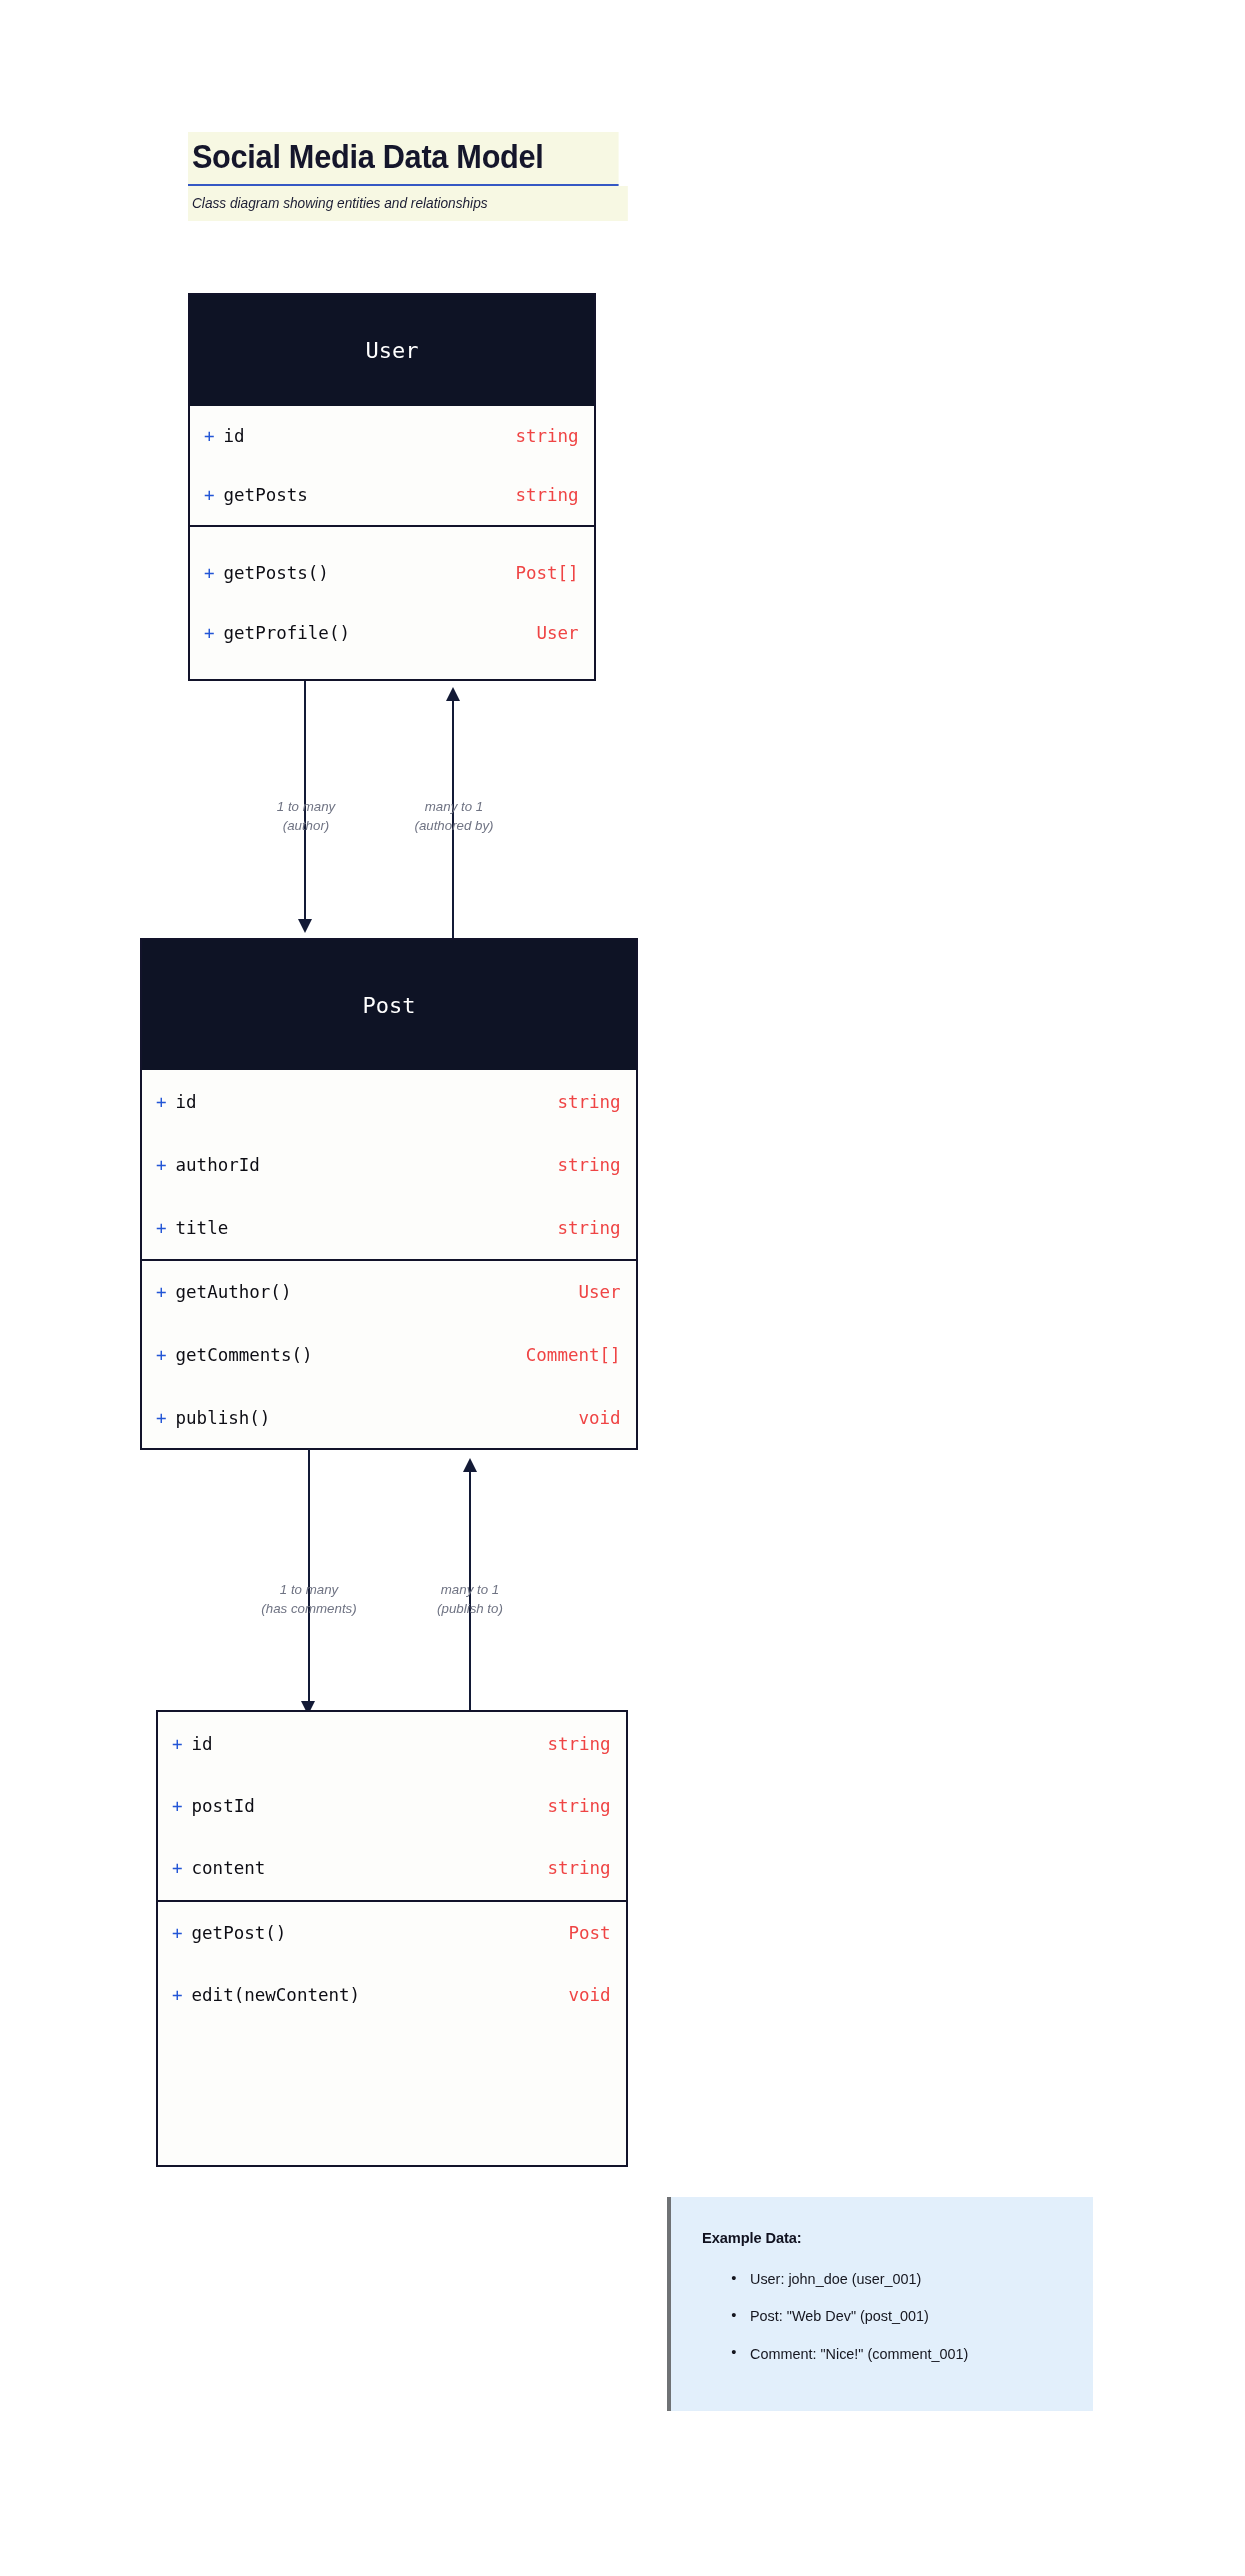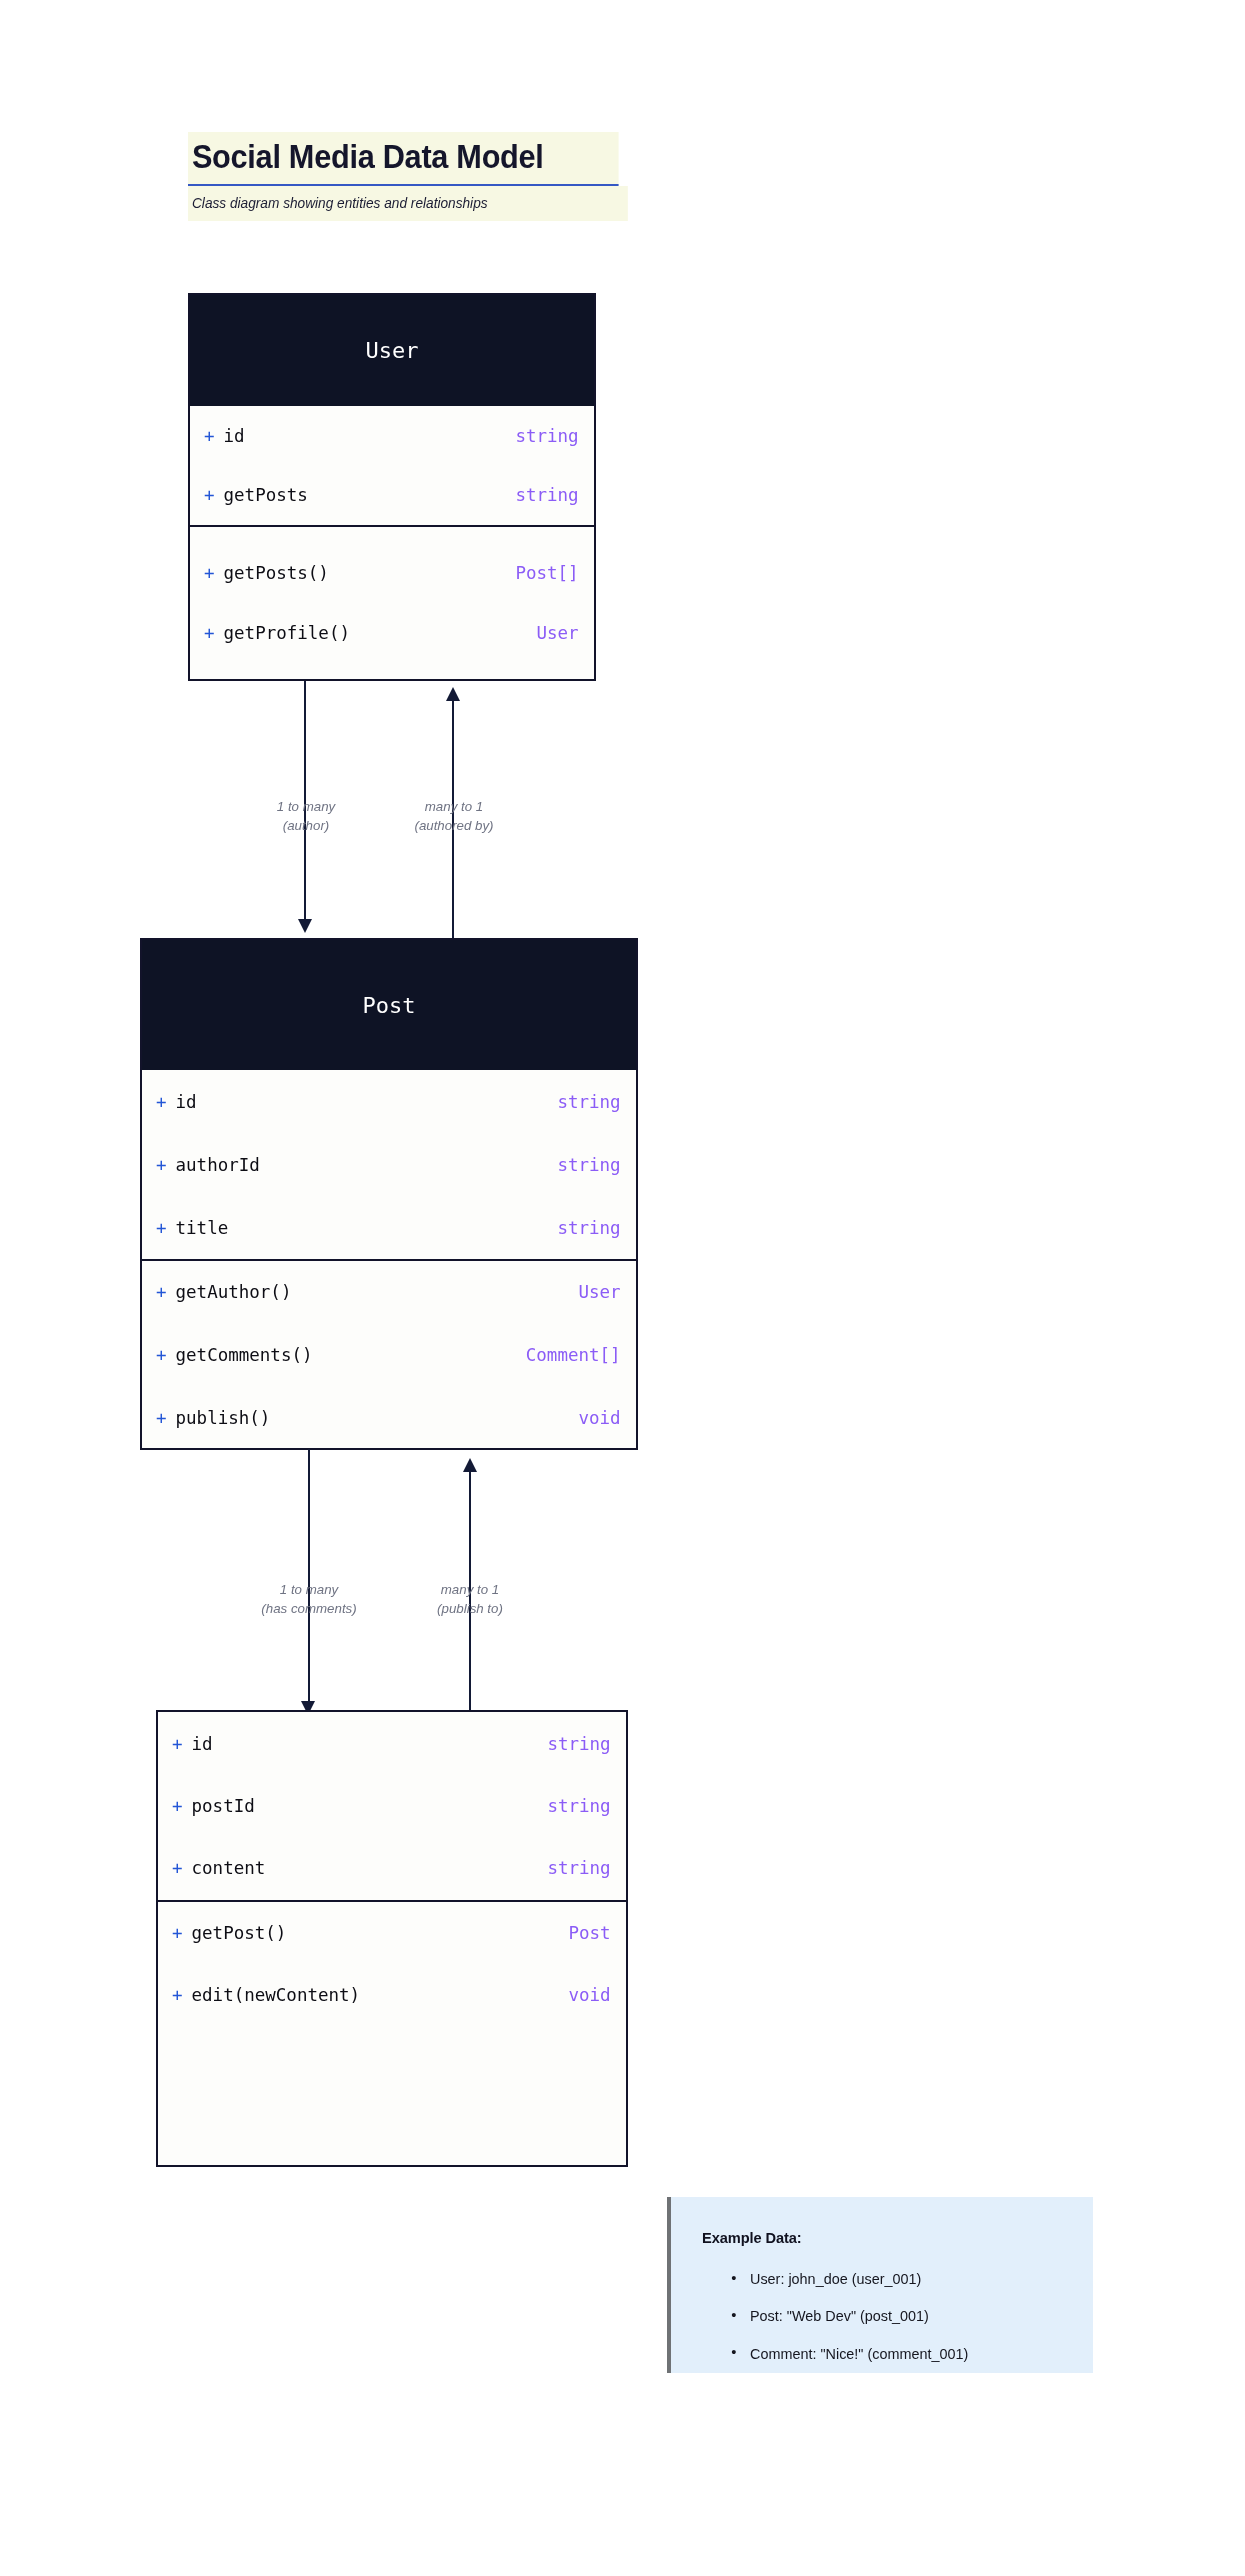--- a/index.html
+++ b/index.html
@@ -94,7 +94,7 @@
   }
   .uml-spacer { flex: 1 1 auto; }
   .uml-type {
-    color: #8b5cf6;
+    color: #ef4444;
   }
 
   

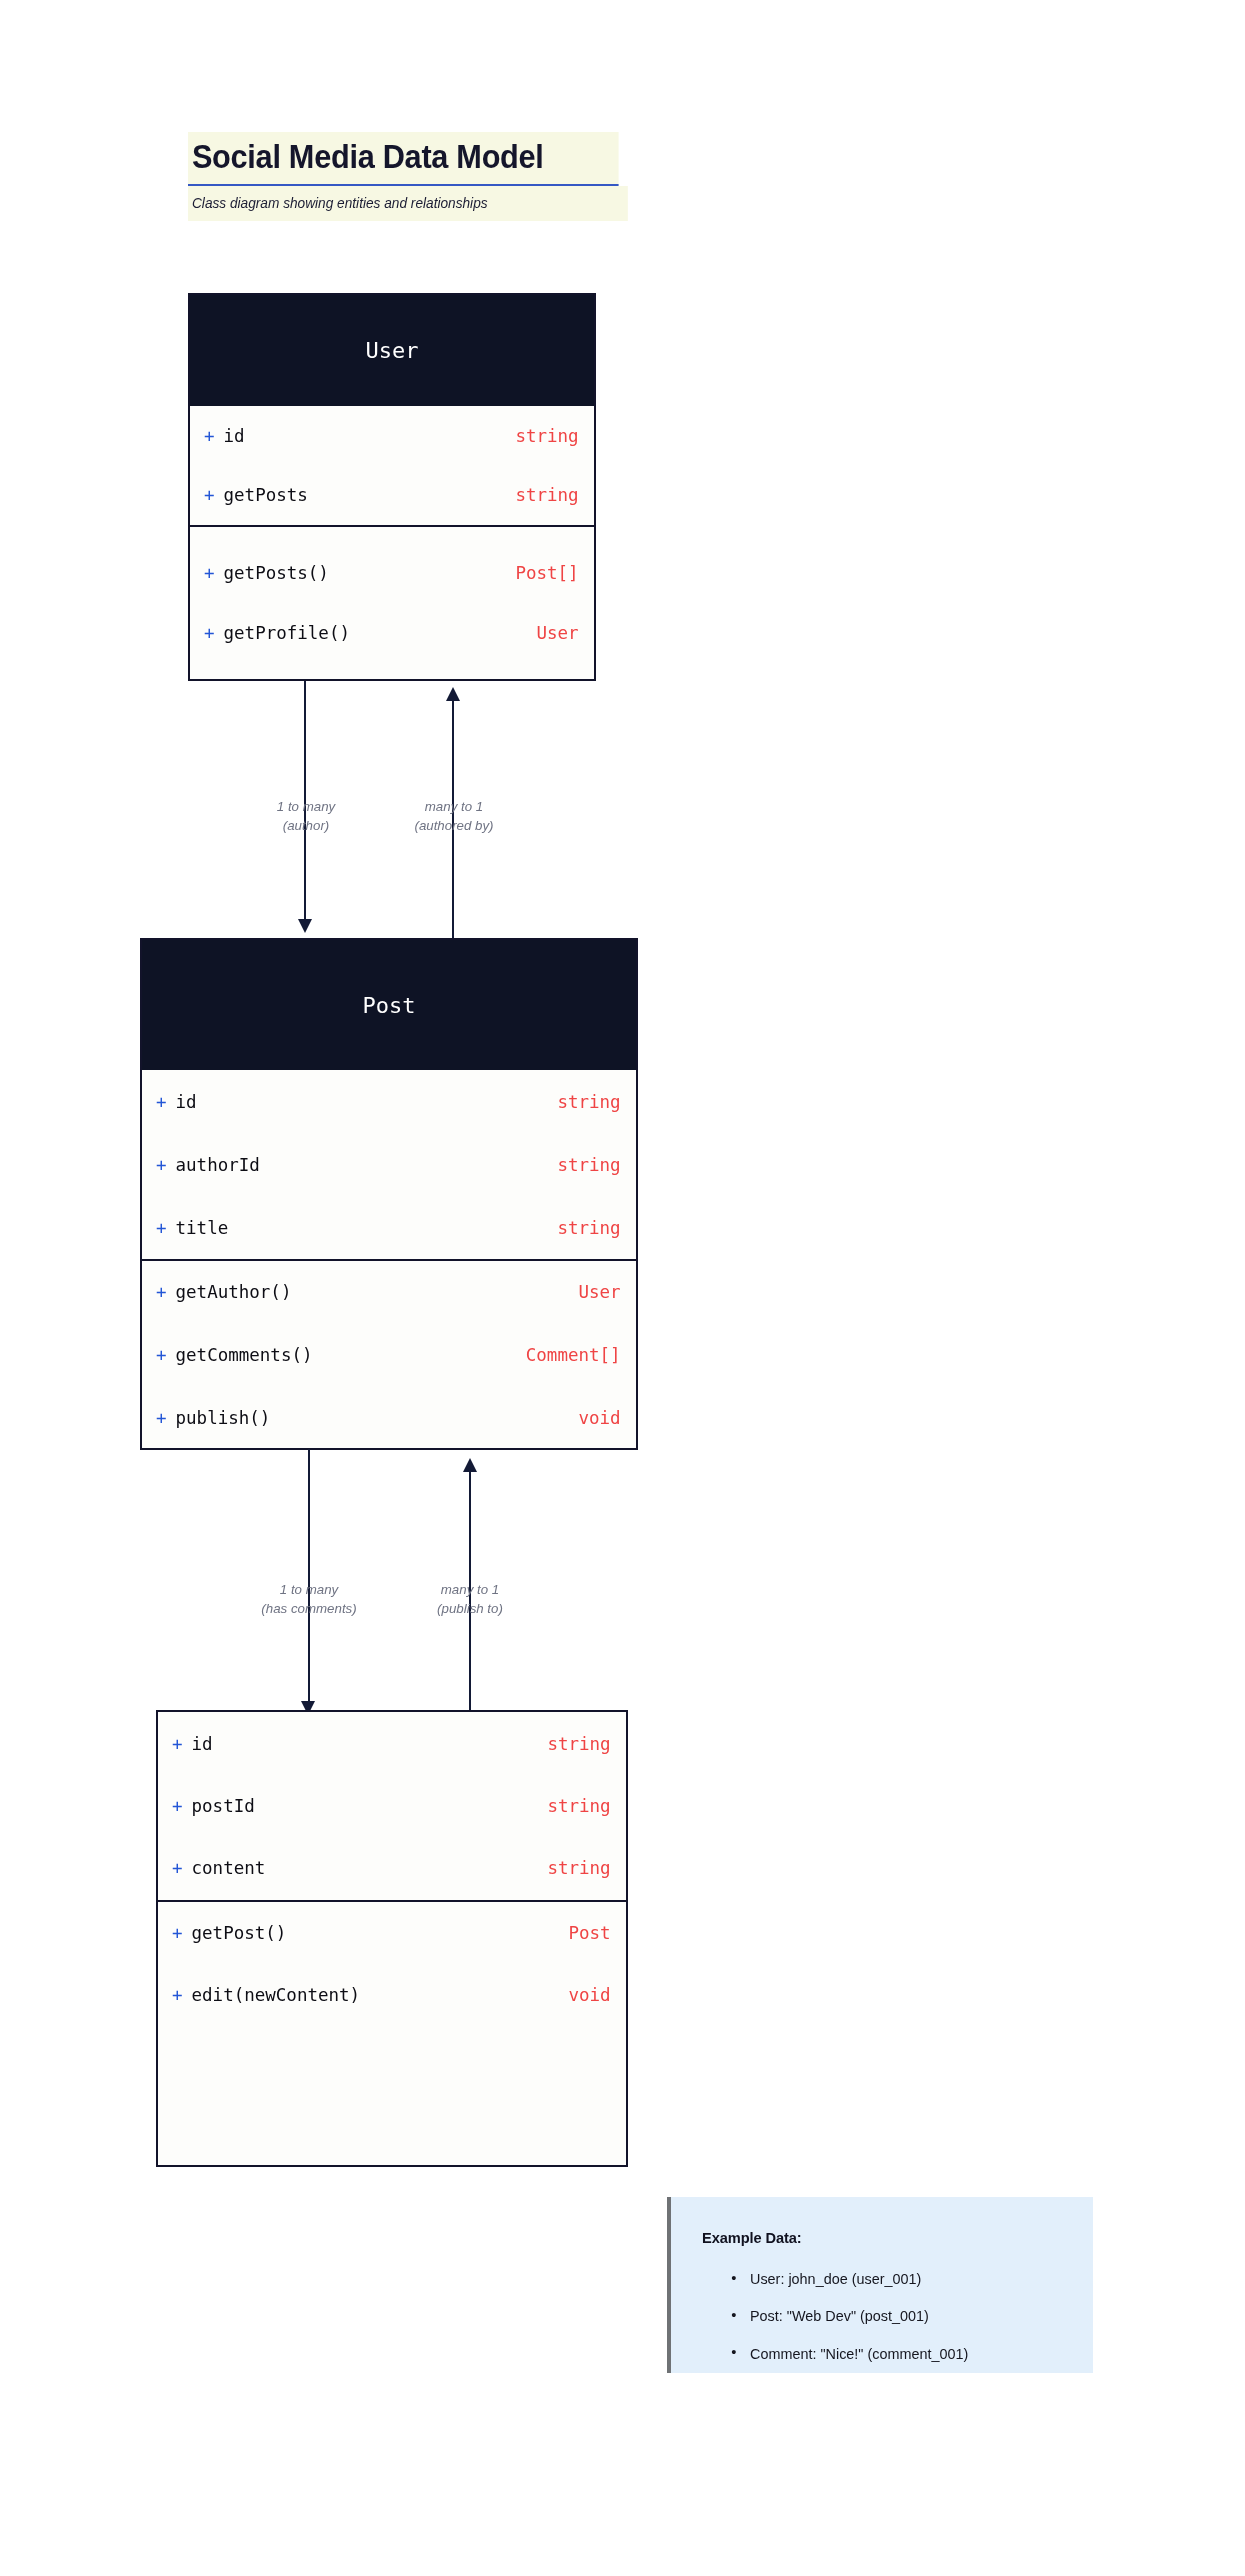--- a/index.html
+++ b/index.html
@@ -131,7 +131,7 @@
     left: 667px;
     top: 2197px;
     width: 426px;
-    height: 176px;
+    height: 214px;
     background: #e2effb;
     border-left: 4.9px solid #6f7275;
     box-sizing: border-box;

